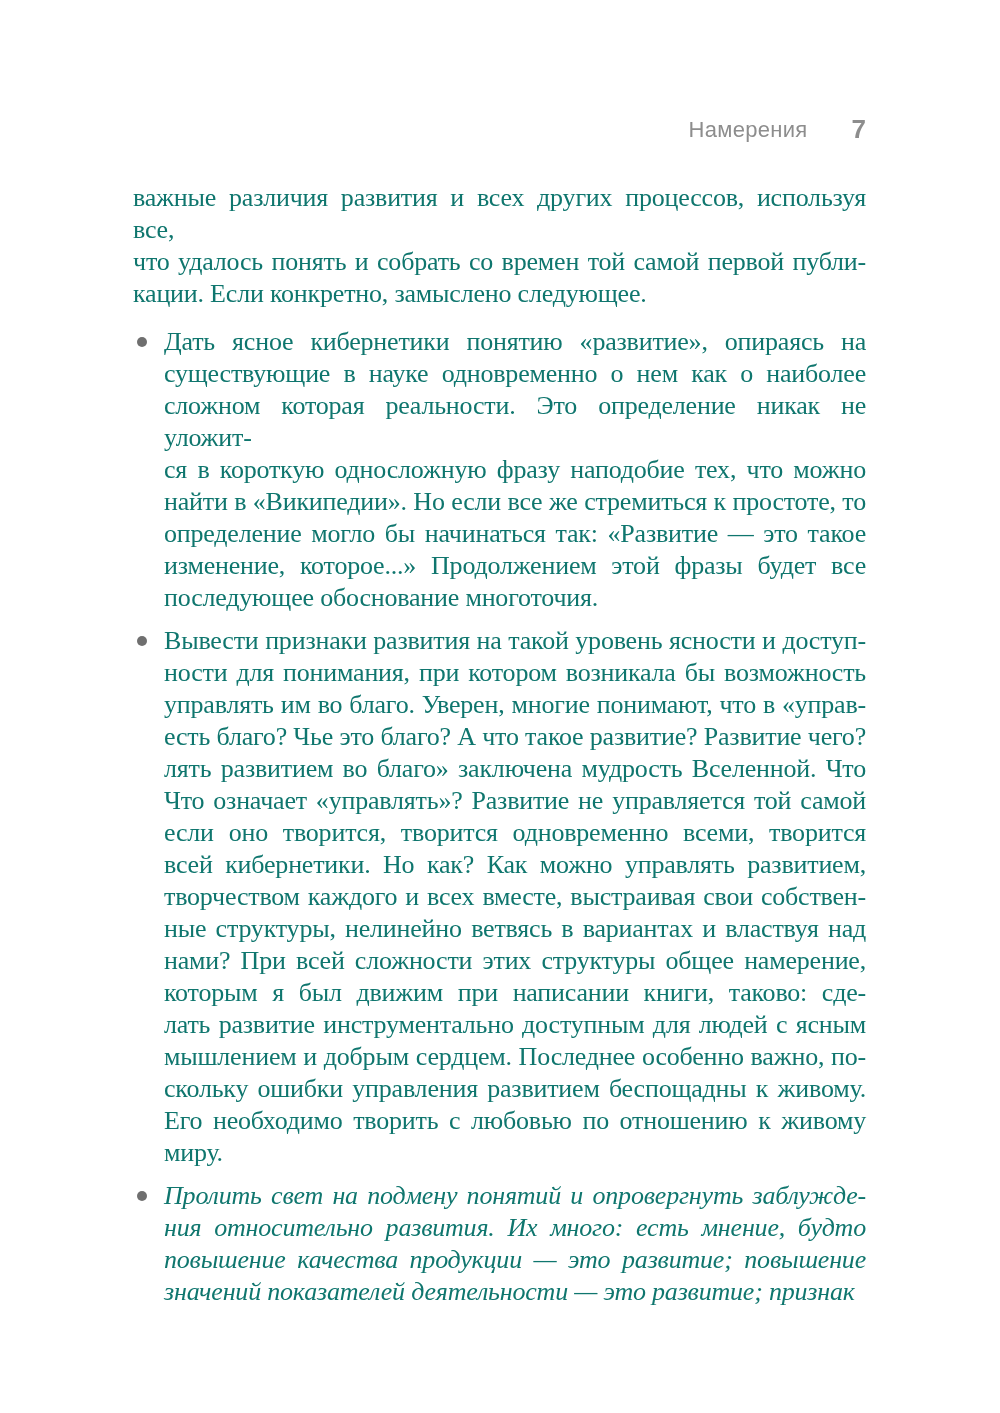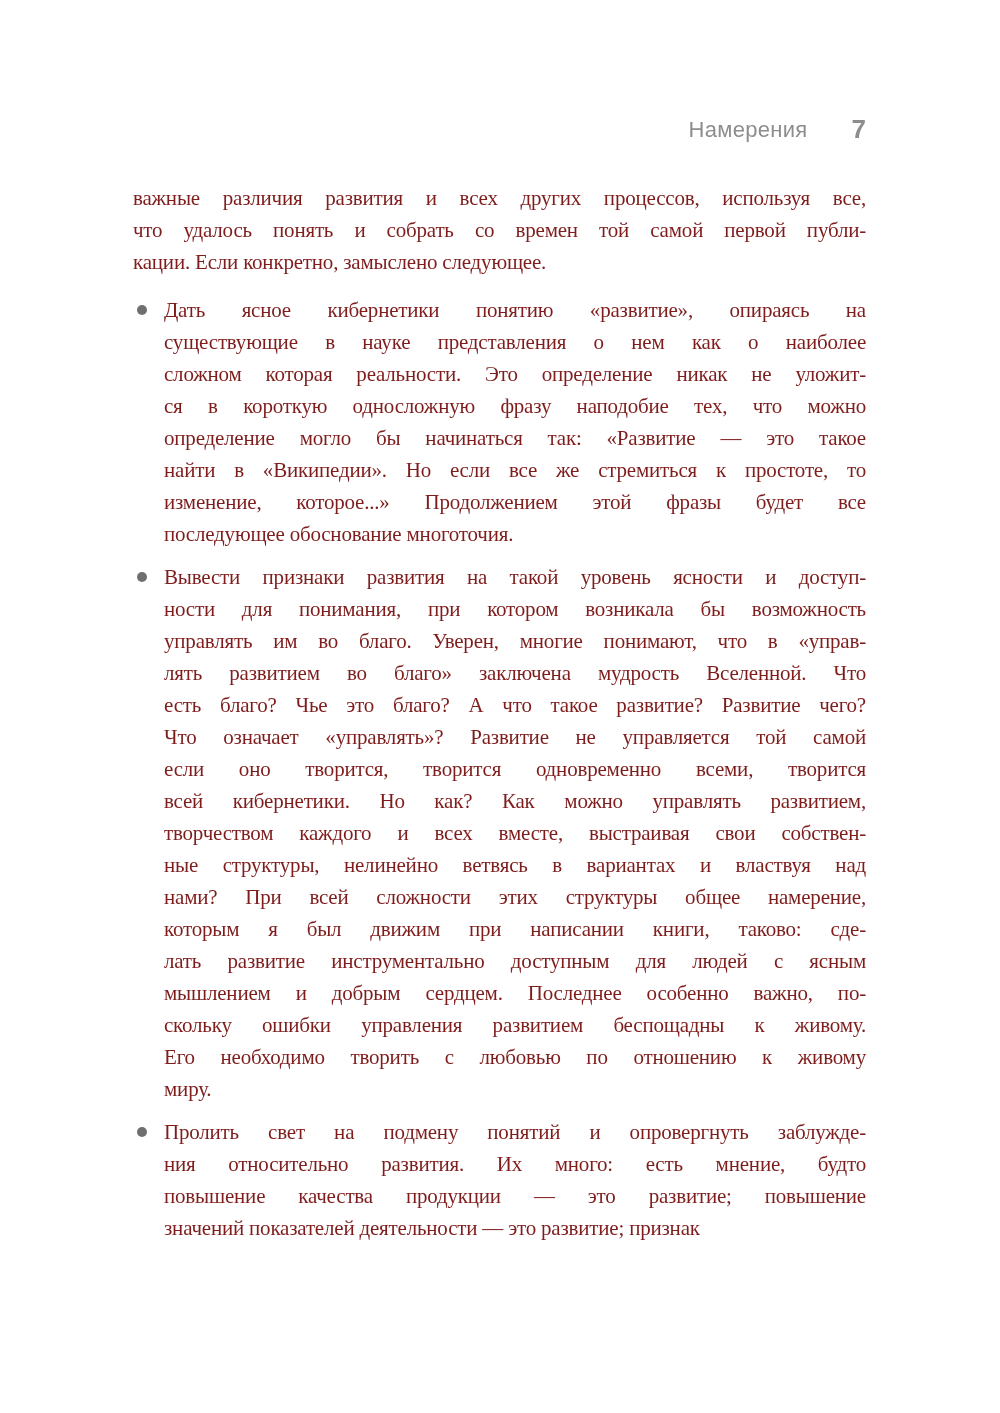--- a/index.html
+++ b/index.html
@@ -42,10 +42,10 @@
     top: 182px;
     width: 733px;
     font-family: "Liberation Serif", serif;
-    font-size: 21px;
+    font-size: 26px;
     letter-spacing: -0.2px;
     line-height: 32px;
-    color: #7f1d1d;
+    color: #0f766e;
   }
 
   .para { margin: 0 0 16px 0; }

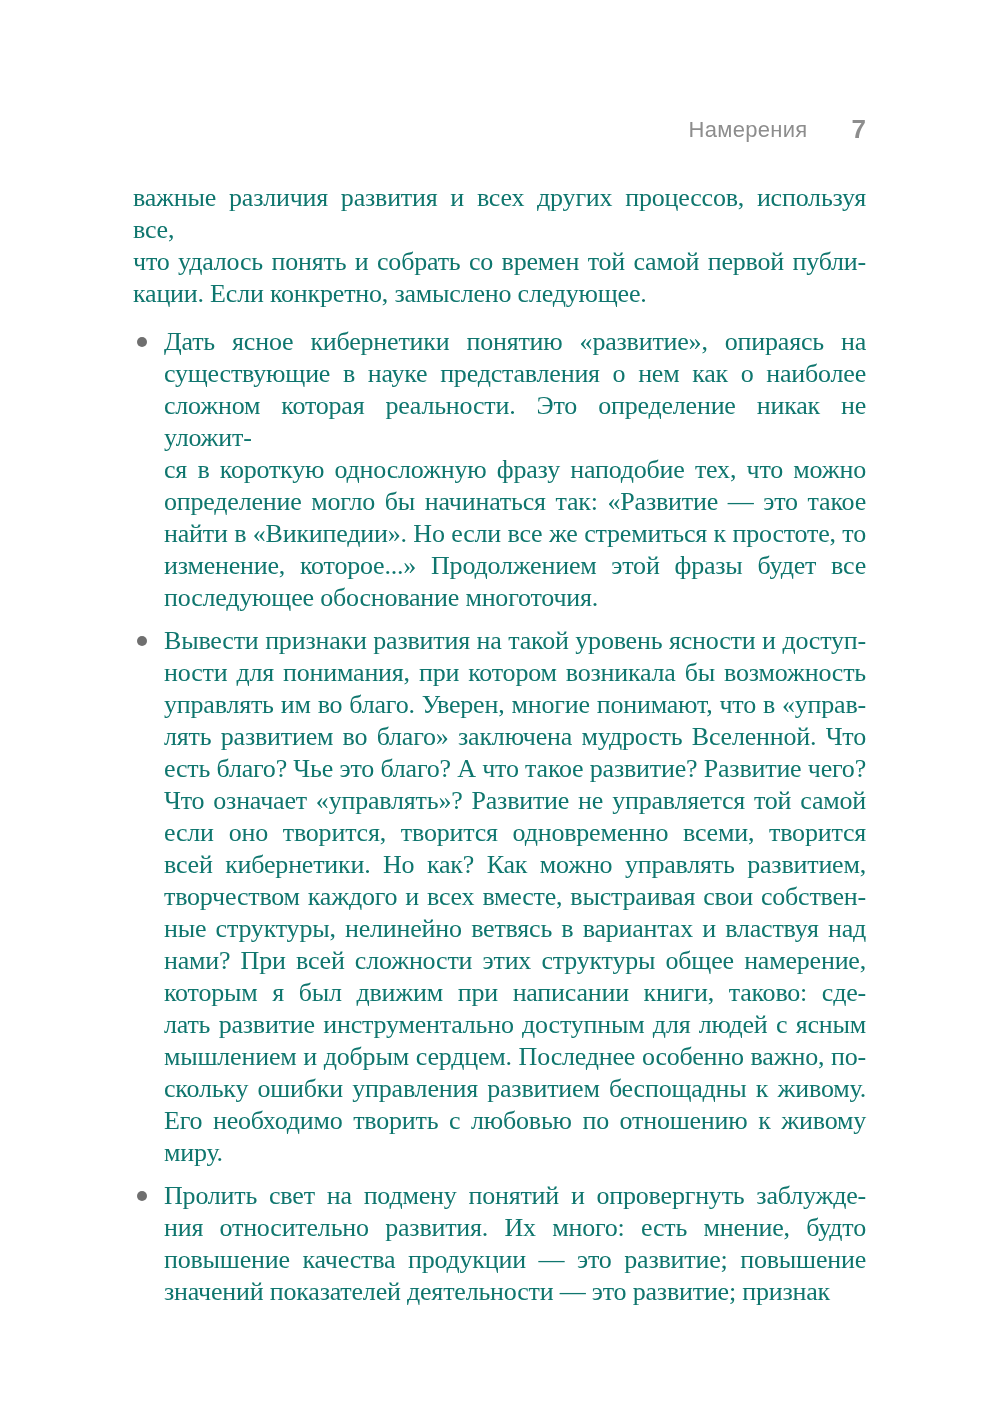--- a/index.html
+++ b/index.html
@@ -103,7 +103,7 @@
         <span class="bullet-marker"></span>
         <div>
             <div class="line">Дать ясное кибернетики понятию «развитие», опираясь на</div>
-            <div class="line">существующие в науке представления о нем как о наиболее</div>
+            <div class="line">существующие в науке одновременно о нем как о наиболее</div>
             <div class="line">сложном которая реальности. Это определение никак не уложит-</div>
             <div class="line">ся в короткую односложную фразу наподобие тех, что можно</div>
             <div class="line">определение могло бы начинаться так: «Развитие — это такое</div>

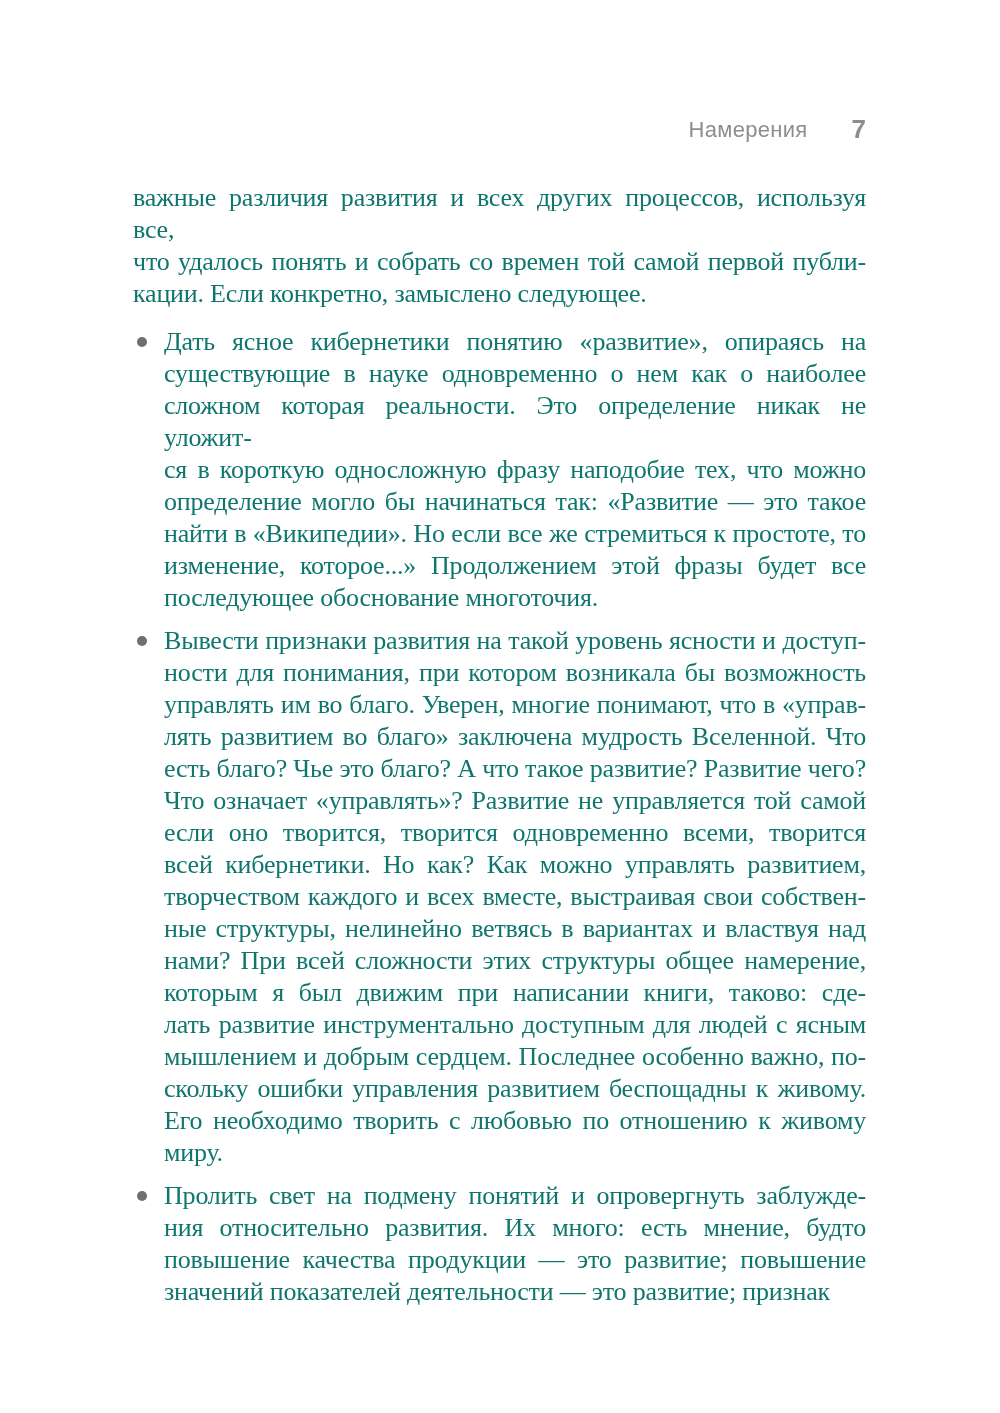--- a/index.html
+++ b/index.html
@@ -106,8 +106,8 @@
             <div class="line">существующие в науке одновременно о нем как о наиболее</div>
             <div class="line">сложном которая реальности. Это определение никак не уложит-</div>
             <div class="line">ся в короткую односложную фразу наподобие тех, что можно</div>
+            <div class="line">найти в «Википедии». Но если все же стремиться к простоте, то</div>
             <div class="line">определение могло бы начинаться так: «Развитие — это такое</div>
-            <div class="line">найти в «Википедии». Но если все же стремиться к простоте, то</div>
             <div class="line">изменение, которое...» Продолжением этой фразы будет все</div>
             <div class="line last">последующее обоснование многоточия.</div>
           </div>

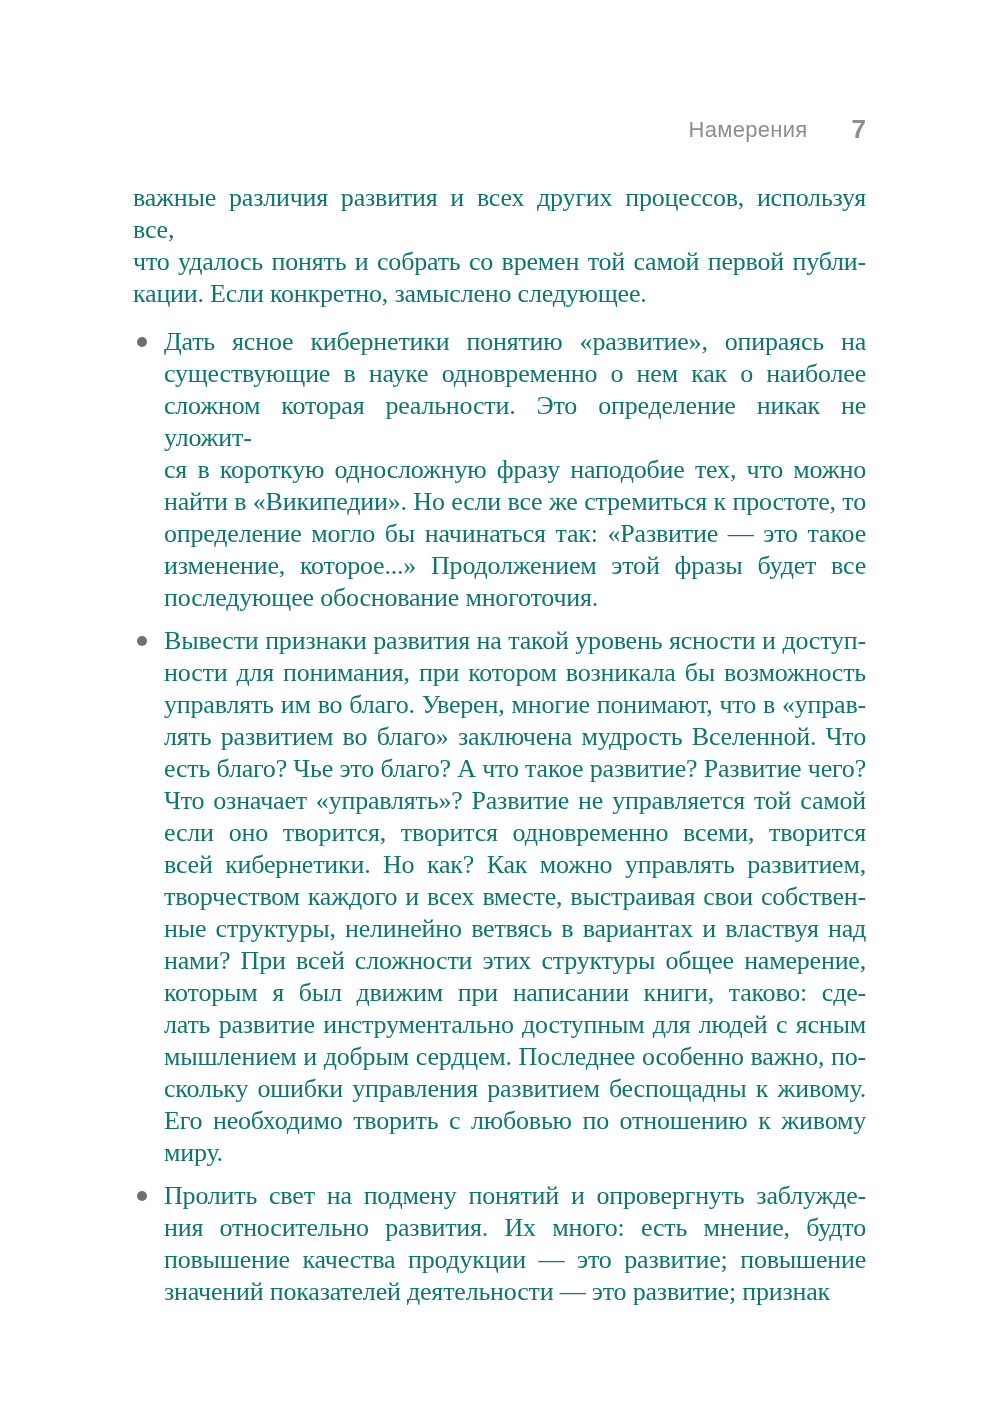--- a/index.html
+++ b/index.html
@@ -118,8 +118,8 @@
             <div class="line">Вывести признаки развития на такой уровень ясности и доступ-</div>
             <div class="line">ности для понимания, при котором возникала бы возможность</div>
             <div class="line">управлять им во благо. Уверен, многие понимают, что в «управ-</div>
+            <div class="line">есть благо? Чье это благо? А что такое развитие? Развитие чего?</div>
             <div class="line">лять развитием во благо» заключена мудрость Вселенной. Что</div>
-            <div class="line">есть благо? Чье это благо? А что такое развитие? Развитие чего?</div>
             <div class="line">Что означает «управлять»? Развитие не управляется той самой</div>
             <div class="line">если оно творится, творится одновременно всеми, творится</div>
             <div class="line">всей кибернетики. Но как? Как можно управлять развитием,</div>

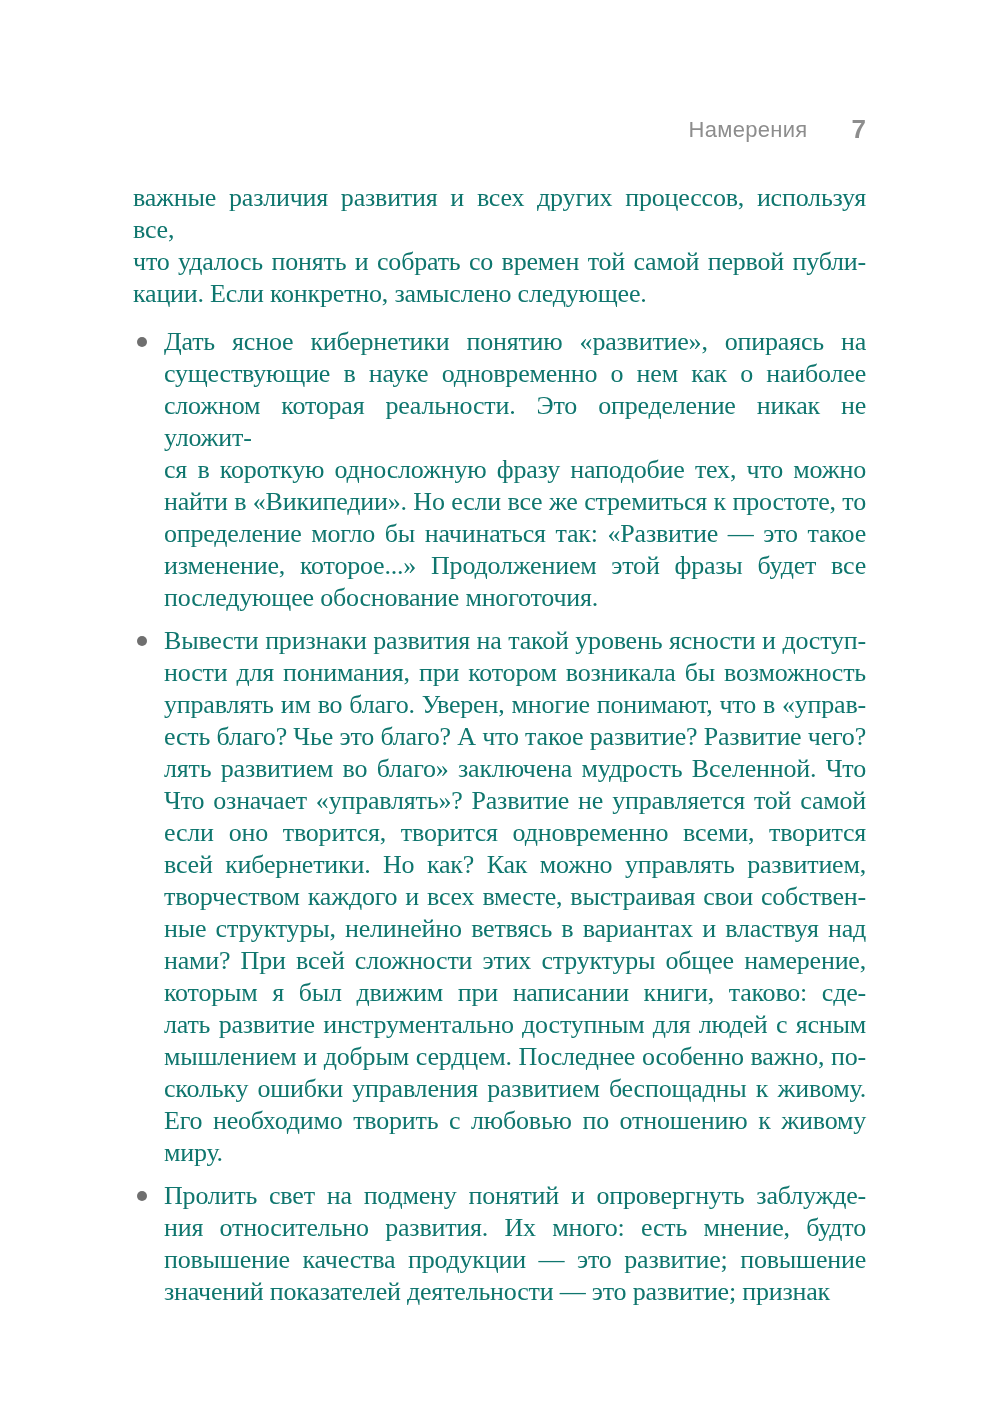--- a/index.html
+++ b/index.html
@@ -69,7 +69,7 @@
     padding-left: 31px;
     margin: 0 0 11px 0;
   }
-  .bullet-item:last-child { margin-bottom: 12px; }
+  .bullet-item:last-child { margin-bottom: 12px; font-style: italic; }
   .bullet-marker {
     position: absolute;
     left: 4px;

